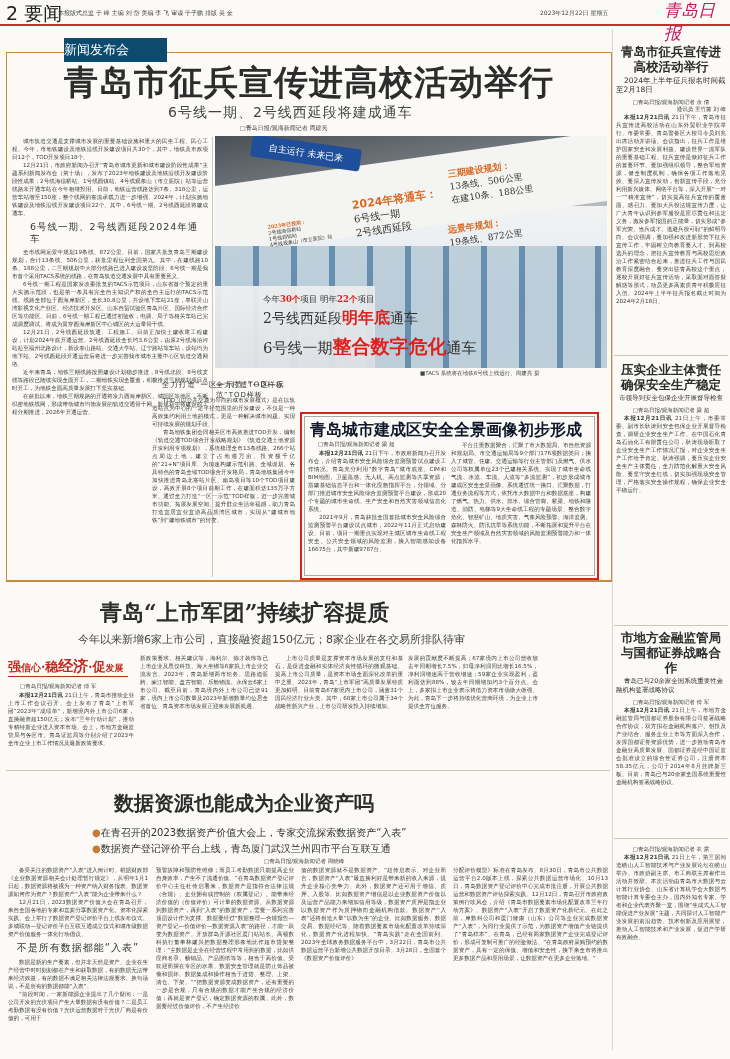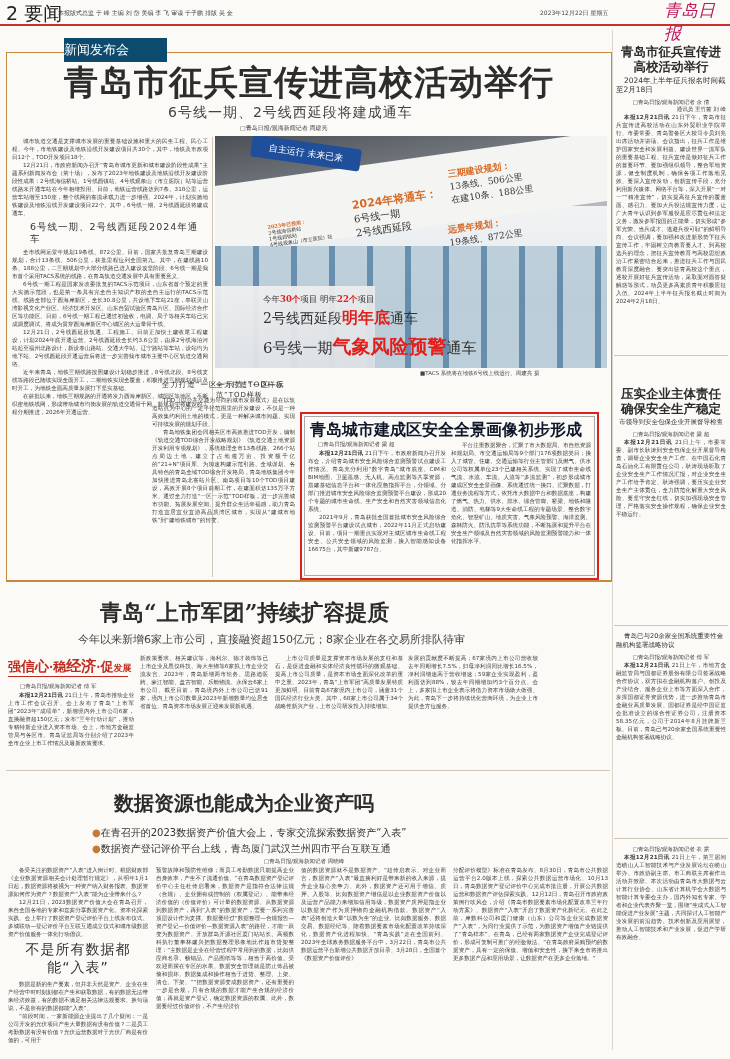--- a/index.html
+++ b/index.html
@@ -114,7 +114,7 @@
     <span>2号线西延段</span><span class="ph-red" style="font-family:'DejaVu Sans',sans-serif;font-size:16px;text-align:center;">明年底</span><span>通车</span>
   </div>
   <div class="abs ph-t" style="left:48px;top:198px;font-size:15px;">
-    <span>6号线一期</span><span class="ph-red" style="font-family:'DejaVu Sans',sans-serif;font-size:19px;">气象风险预警</span><span>通车</span>
+    <span>6号线一期</span><span class="ph-red" style="font-family:'DejaVu Sans',sans-serif;font-size:19px;">整合数字危化</span><span>通车</span>
   </div>
 </div>
 <div class="abs caption">■TACS 系统将在地铁6号线上线运行。周建亮 摄</div>

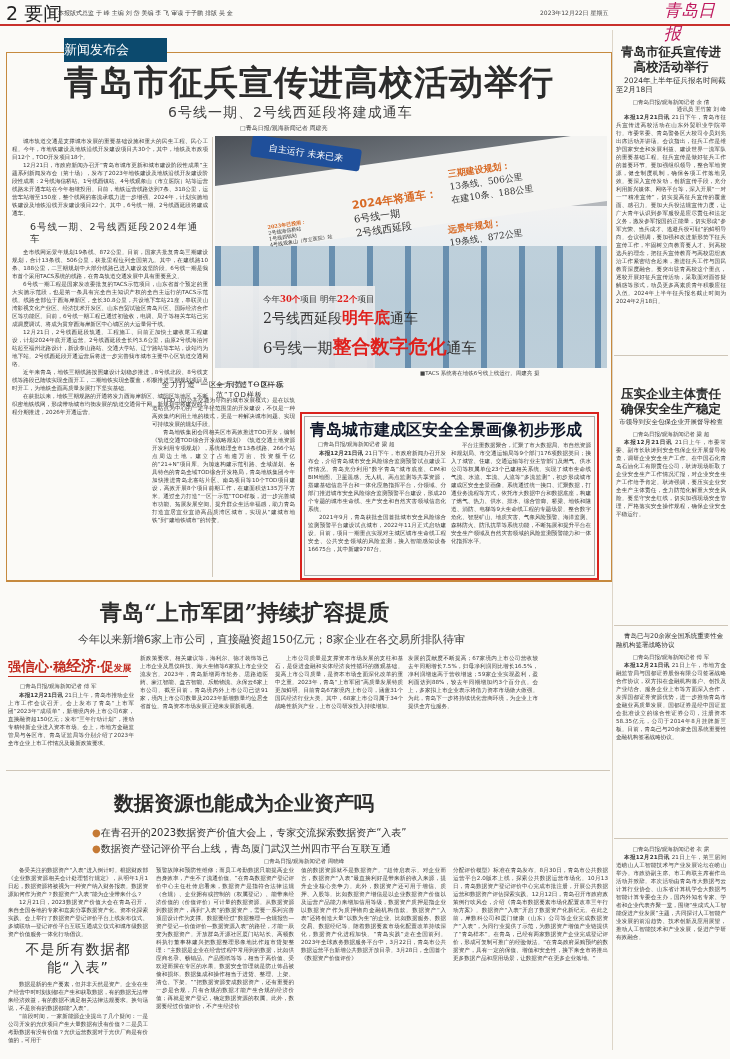--- a/index.html
+++ b/index.html
@@ -153,7 +153,7 @@
 </div>
 <div class="abs seph" style="left:614px;top:355px;width:114px;"></div>
 
-<div class="abs" style="left:616px;top:362px;width:110px;margin-top:24px;">
+<div class="abs" style="left:616px;top:362px;width:110px;">
   <div class="side-title">压实企业主体责任确保安全生产稳定</div>
   <div class="side-sub" style="margin-top:2px;font-size:6.5px;text-align:center;">市领导到安全包保企业开展督导检查</div>
   <div class="side-byline" style="margin-top:4px;text-align:center;">□青岛日报/观海新闻记者 梁 超</div>

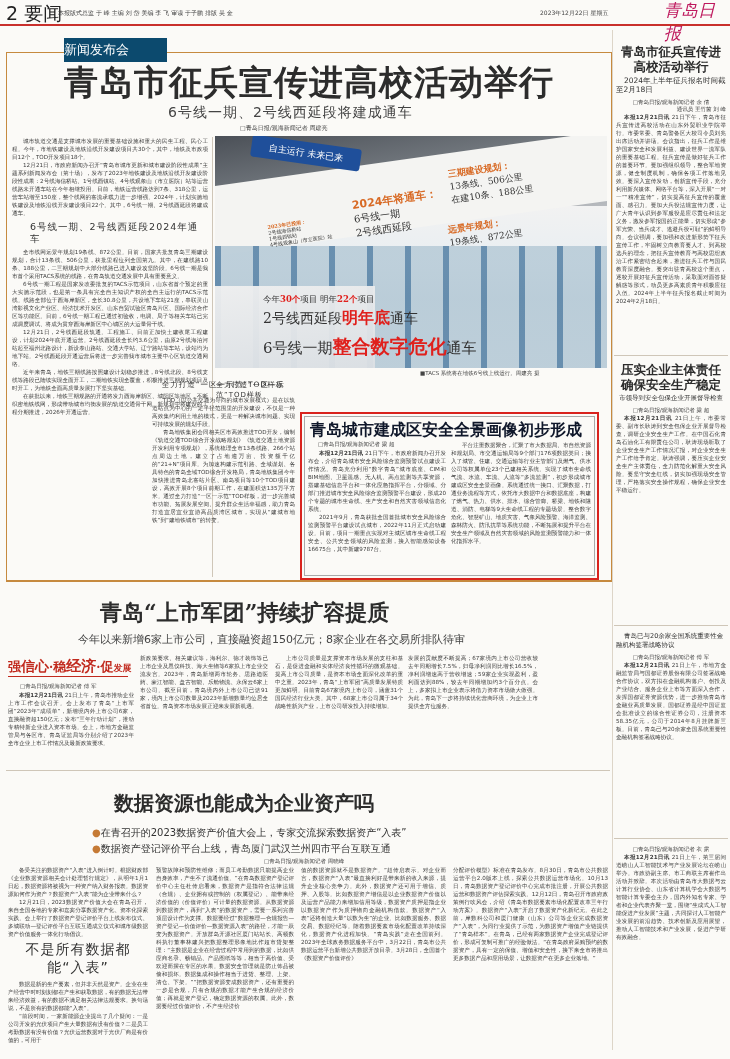--- a/index.html
+++ b/index.html
@@ -162,6 +162,7 @@
 <div class="abs seph" style="left:614px;top:625px;width:114px;"></div>
 
 <div class="abs" style="left:616px;top:630px;width:110px;">
+  <div class="side-title">市地方金融监管局与国都证券战略合作</div>
   <div class="side-sub" style="margin-top:2px;font-size:6.5px;line-height:9px;text-indent:8px;">青岛已与20余家全国系统重要性金融机构签署战略协议</div>
   <div class="side-byline" style="margin-top:4px;text-align:center;">□青岛日报/观海新闻记者 傅 军</div>
   <p class="body" style="text-indent:8px;height:156px;"><b>本报12月21日讯</b> <span>21日上午，市地方金融监管局与国都证券股份有限公司签署战略合作协议，双方拟在金融机构落户、创投及产业结合、服务企业上市等方面深入合作，发挥国都证券资源优势，进一步推动青岛市金融业高质量发展。国都证券是经中国证监会批准设立的综合性证券公司，注册资本58.35亿元，公司于2014年8月挂牌新三板。目前，青岛已与20余家全国系统重要性金融机构签署战略协议。</span></p>

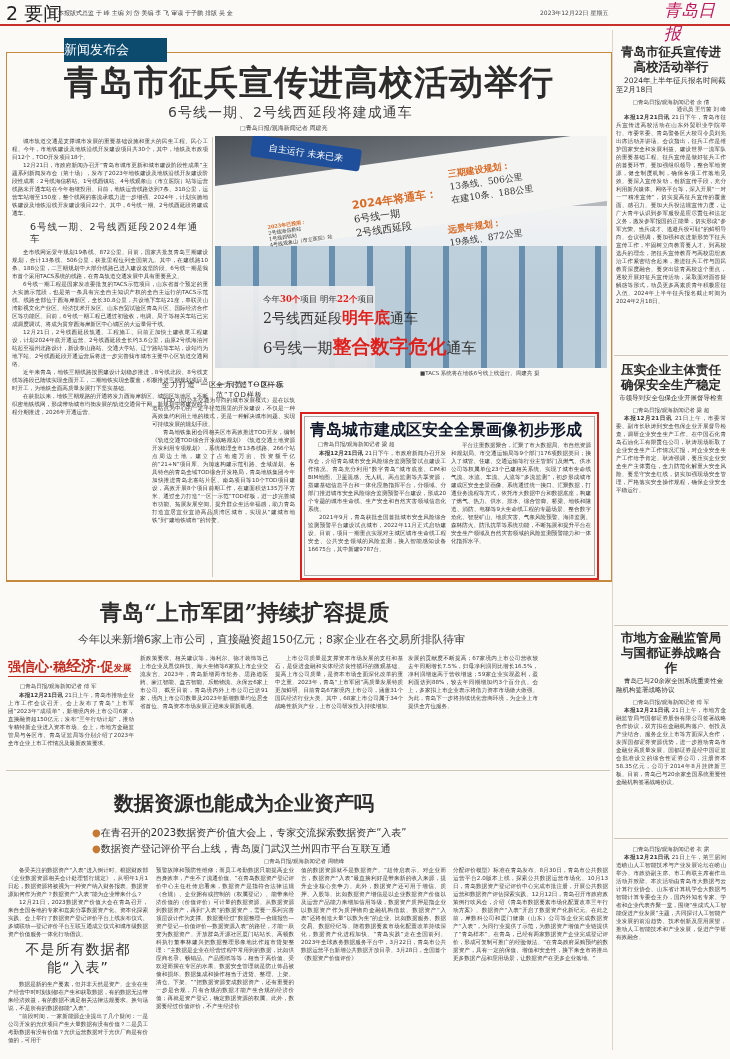--- a/index.html
+++ b/index.html
@@ -177,7 +177,7 @@
 <div class="abs h2">青岛“上市军团”持续扩容提质</div>
 <div class="abs h2sub">今年以来新增6家上市公司，直接融资超150亿元；8家企业在各交易所排队待审</div>
 <div class="abs slogan">
-  <span style="font-size:13px;">强</span><span style="font-size:14px;">信心</span><span>·</span><span style="font-size:13px;">稳</span><span style="font-size:15px;">经济</span><span>·</span><span style="font-size:13px;">促</span><span style="font-size:9px;">发展</span>
+  <span style="font-size:13px;">强</span><span style="font-size:10px;">信心</span><span>·</span><span style="font-size:13px;">稳</span><span style="font-size:15px;">经济</span><span>·</span><span style="font-size:13px;">促</span><span style="font-size:9px;">发展</span>
 </div>
 <div class="abs sloganline"></div>
 <div class="abs side-byline" style="left:20px;top:683px;">□青岛日报/观海新闻记者 傅 军</div>

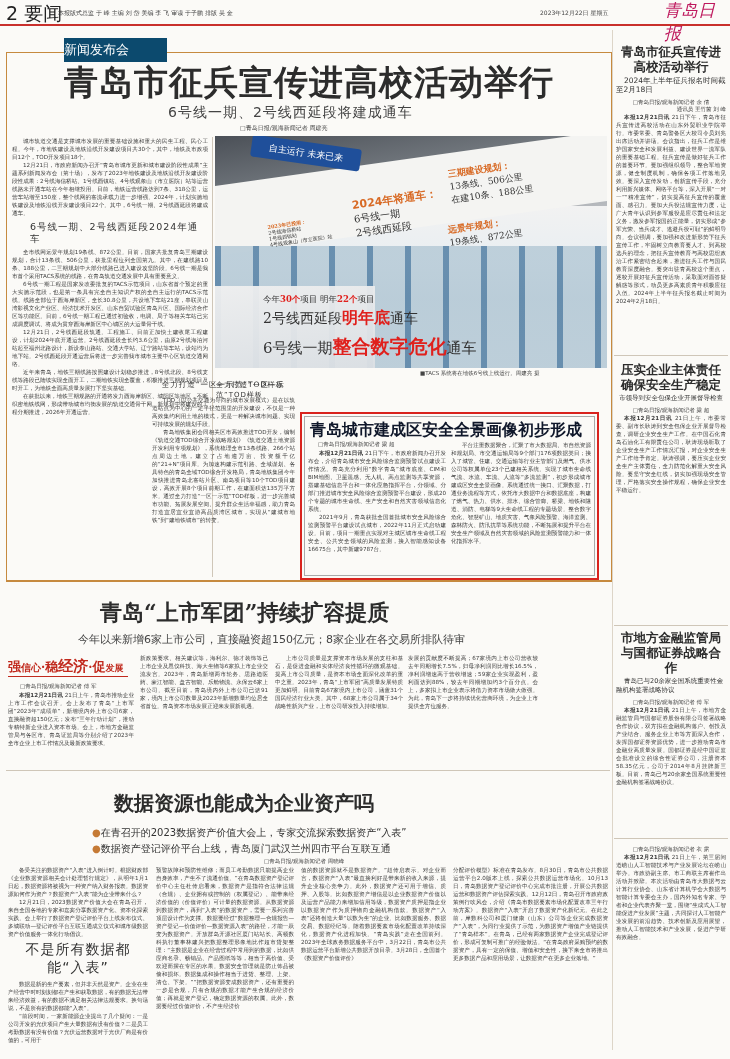--- a/index.html
+++ b/index.html
@@ -207,7 +207,7 @@
 <div class="abs" style="left:8px;top:866px;width:140px;height:188px;">
   <p class="body" style="text-indent:11px;">备受关注的数据资产“入表”进入倒计时。根据财政部《企业数据资源相关会计处理暂行规定》，从明年1月1日起，数据资源将被视为一种资产纳入财务报表。数据资源如何作为资产？数据资产“入表”能为企业带来什么？</p>
   <p class="body" style="text-indent:11px;">12月21日，2023数据资产价值大会在青岛召开，来自全国各地的专家和嘉宾分享数据资产化、资本化探索实践。会上举行了数据资产登记评价平台上线发布仪式、多城联动—登记评价平台互联互通成立仪式和城市级数据资产价值服务一体化行动倡议。</p>
-  <div class="subtitle" style="font-size:14px;text-align:center;margin:3px 0;">不是所有数据都能“入表”</div>
+  <div class="subtitle" style="font-size:10px;text-align:center;margin:3px 0;">不是所有数据都能“入表”</div>
   <p class="body" style="text-indent:11px;">数据是新的生产要素，但并非天然是资产。企业在生产经营中时时刻刻都在产生和获取数据，有的数据无法带来经济效益，有的数据不满足相关法律法规要求。换句话说，不是所有的数据都能“入表”。</p>
   <p class="body" style="text-indent:11px;">“前段时间，一家新能源企业提出了几个疑问：一是公司开发的光伏项目产生大量数据有没有价值？二是员工考勤数据有没有价值？光伏运营数据对于光伏厂商是有价值的，可用于</p>
 </div>

